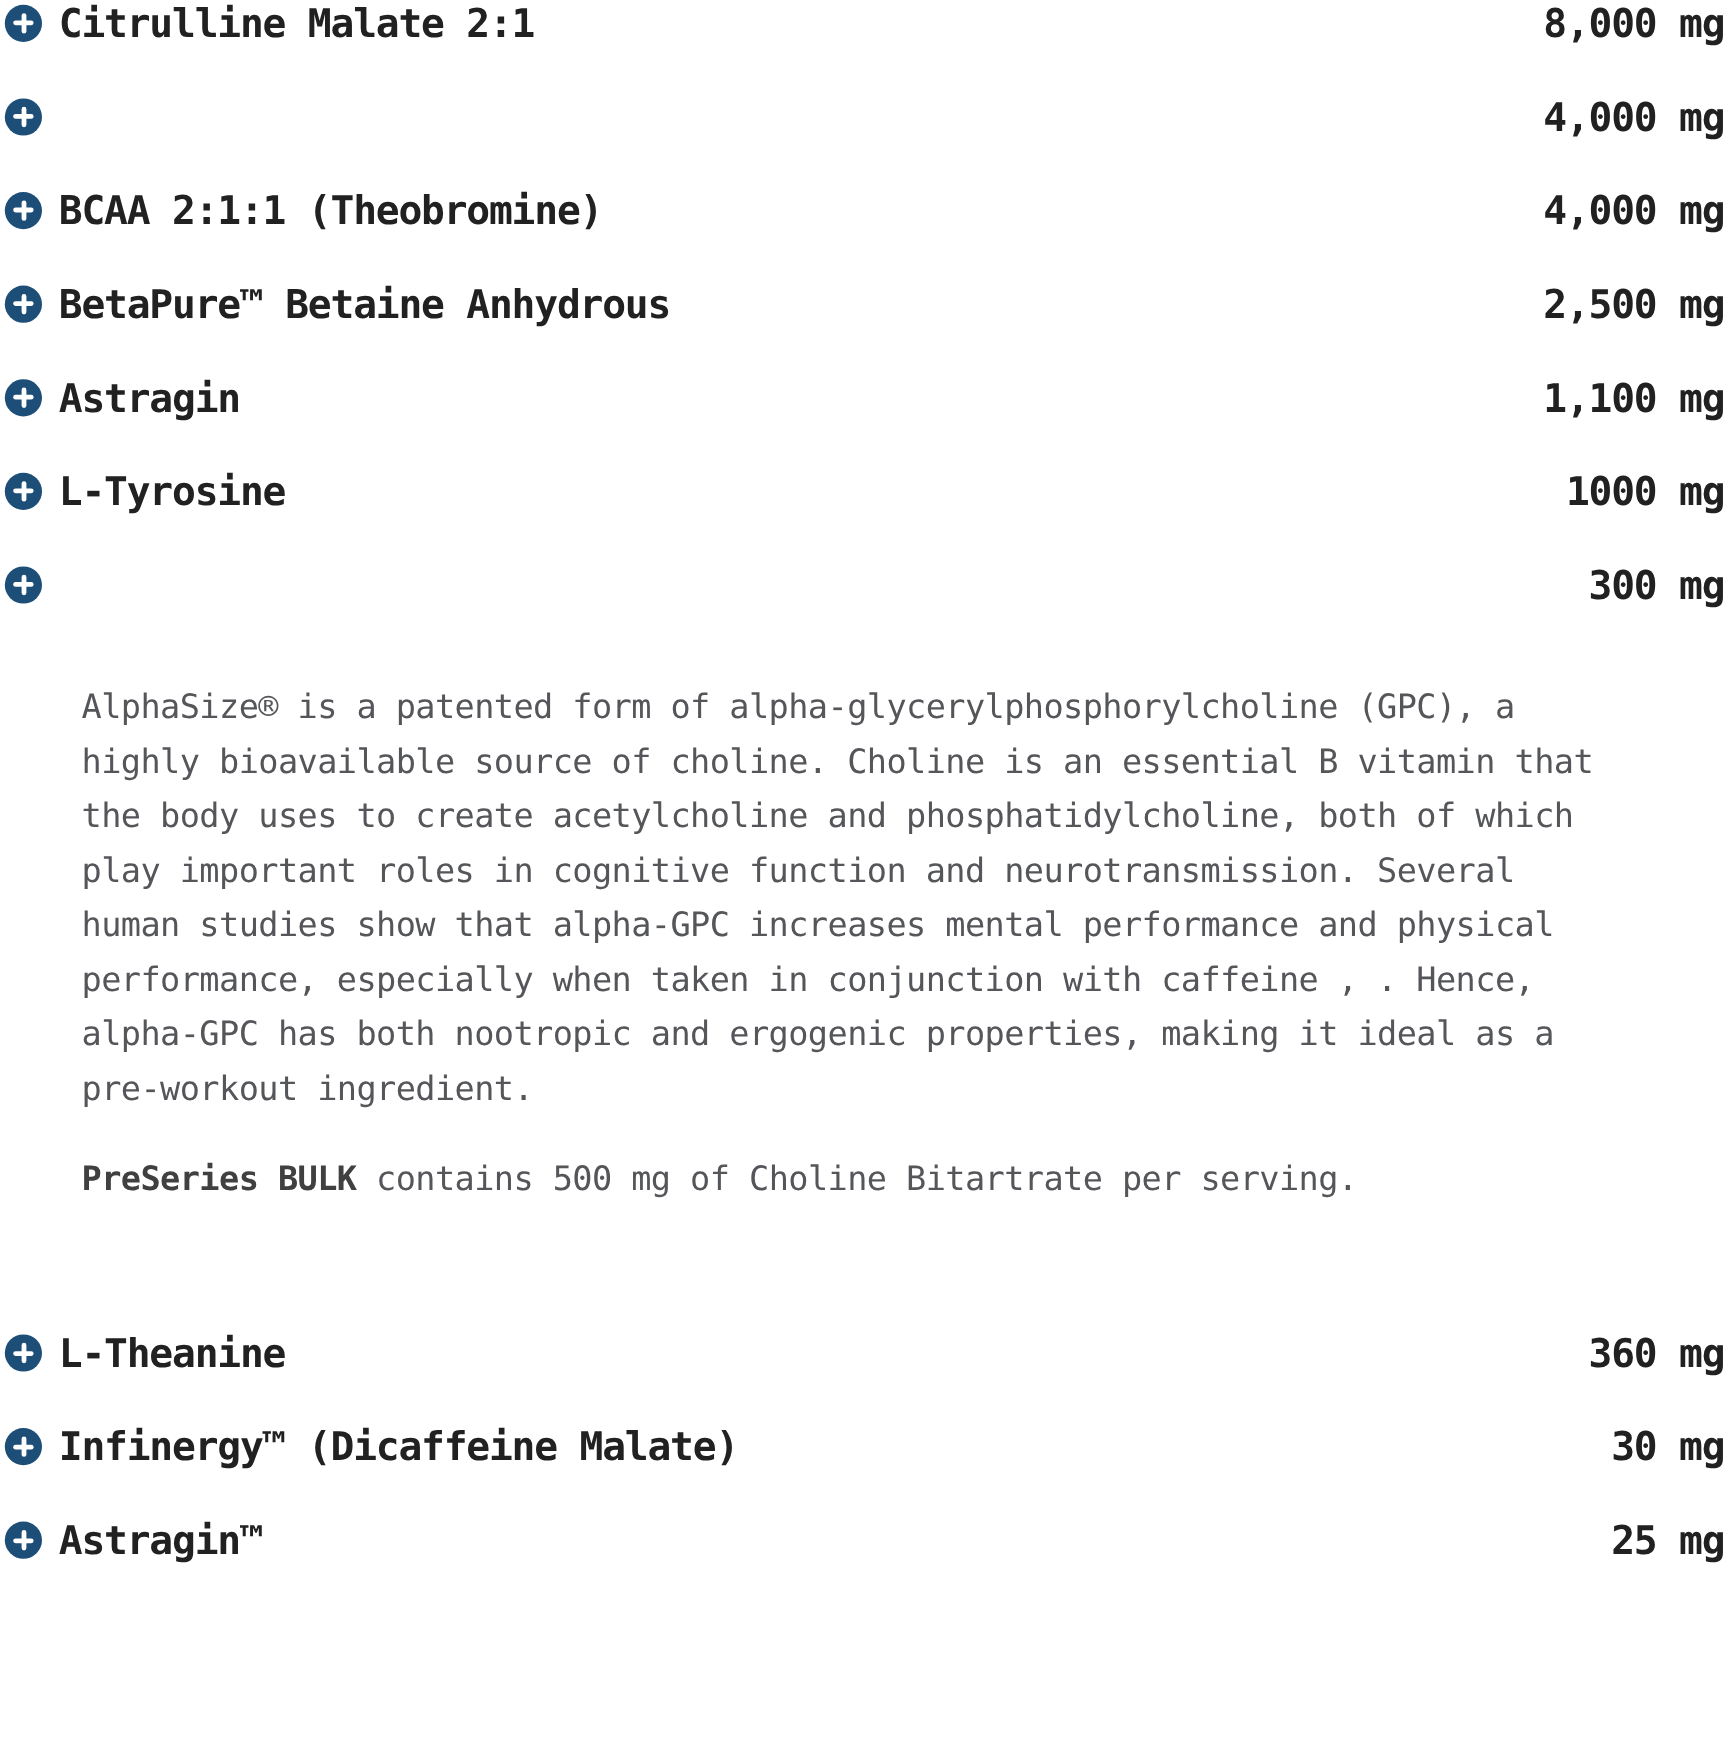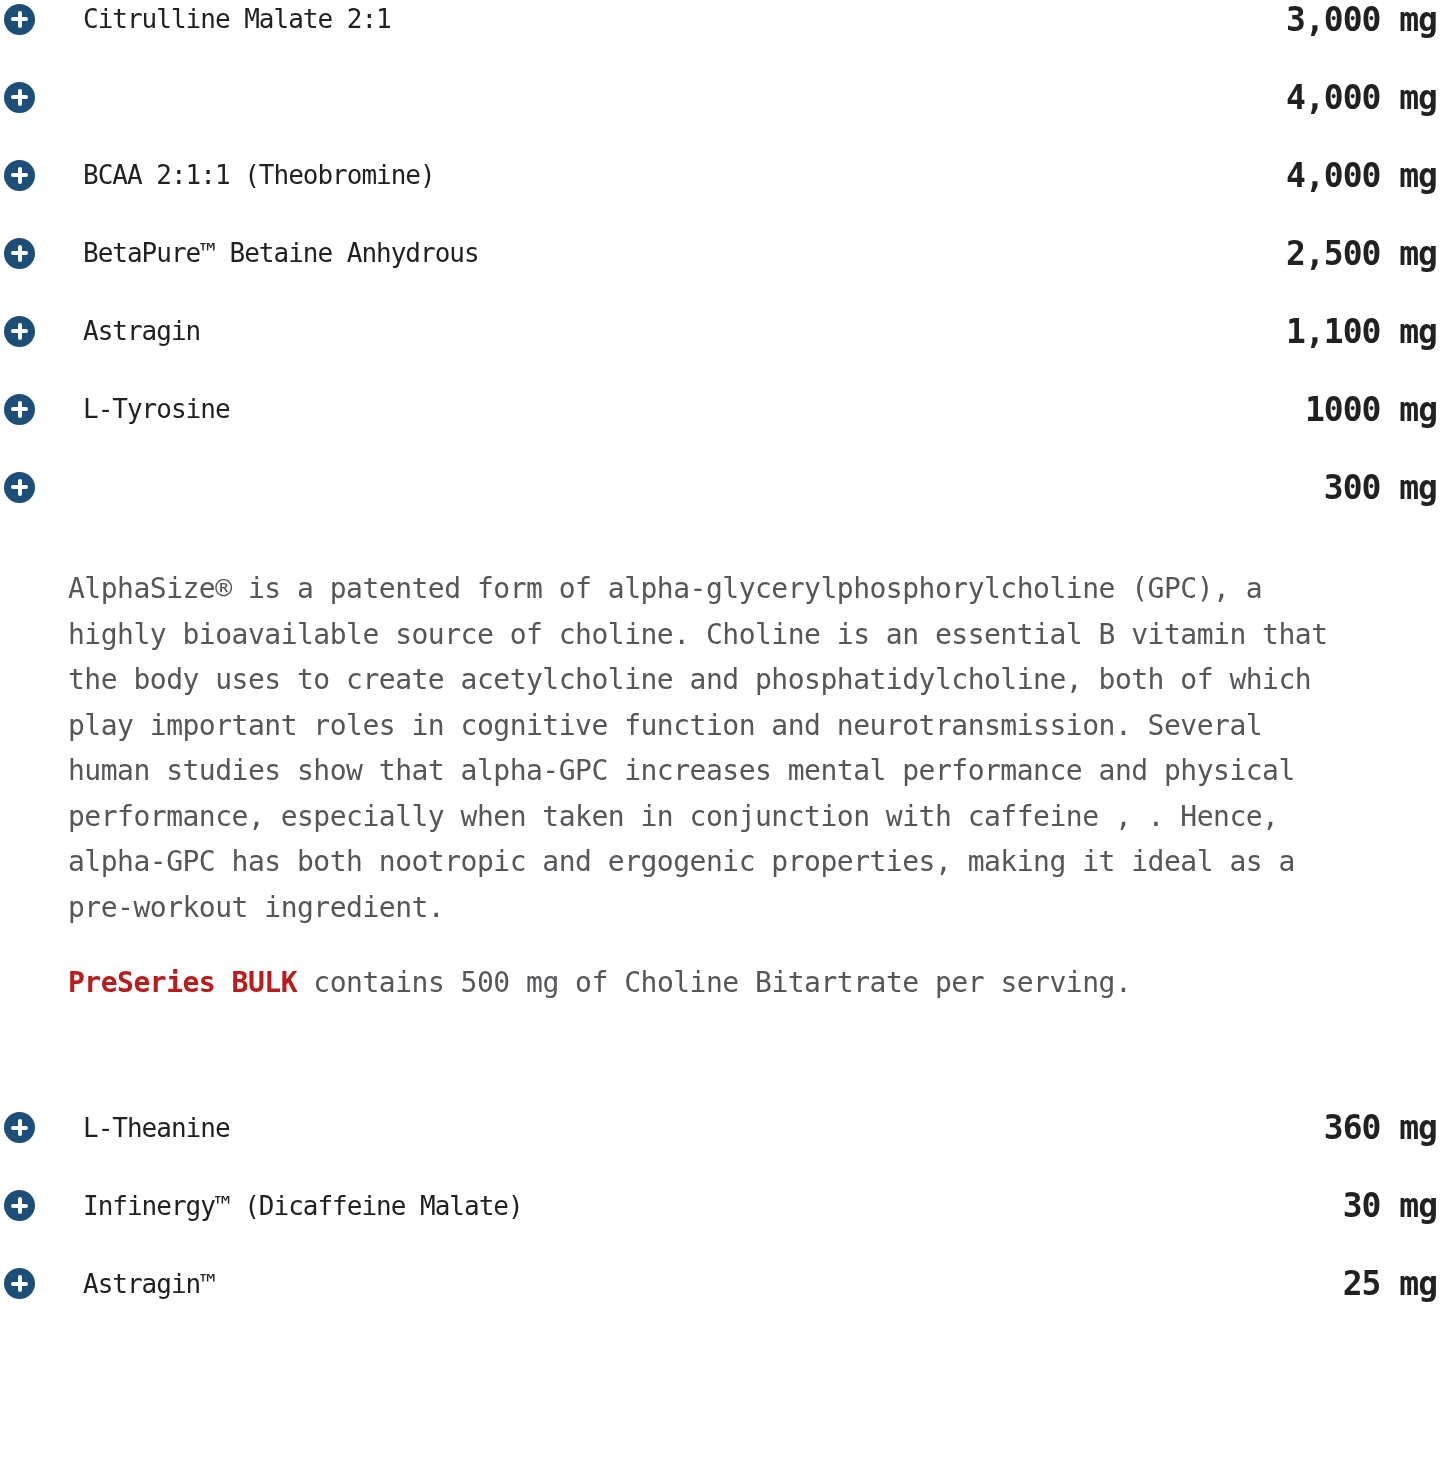--- a/index.html
+++ b/index.html
@@ -56,12 +56,11 @@
     left: 13.5px; top: 7px; width: 4px; height: 17px;
   }
   .ing-name {
-    font-size: 26px;
-    font-weight: normal;
+    font-size: 33px;
+    font-weight: bold;
     color: #212121;
     letter-spacing: -1px;
     white-space: nowrap;
-    margin-left: 34px;
   }
   .ing-amount {
     margin-left: auto;

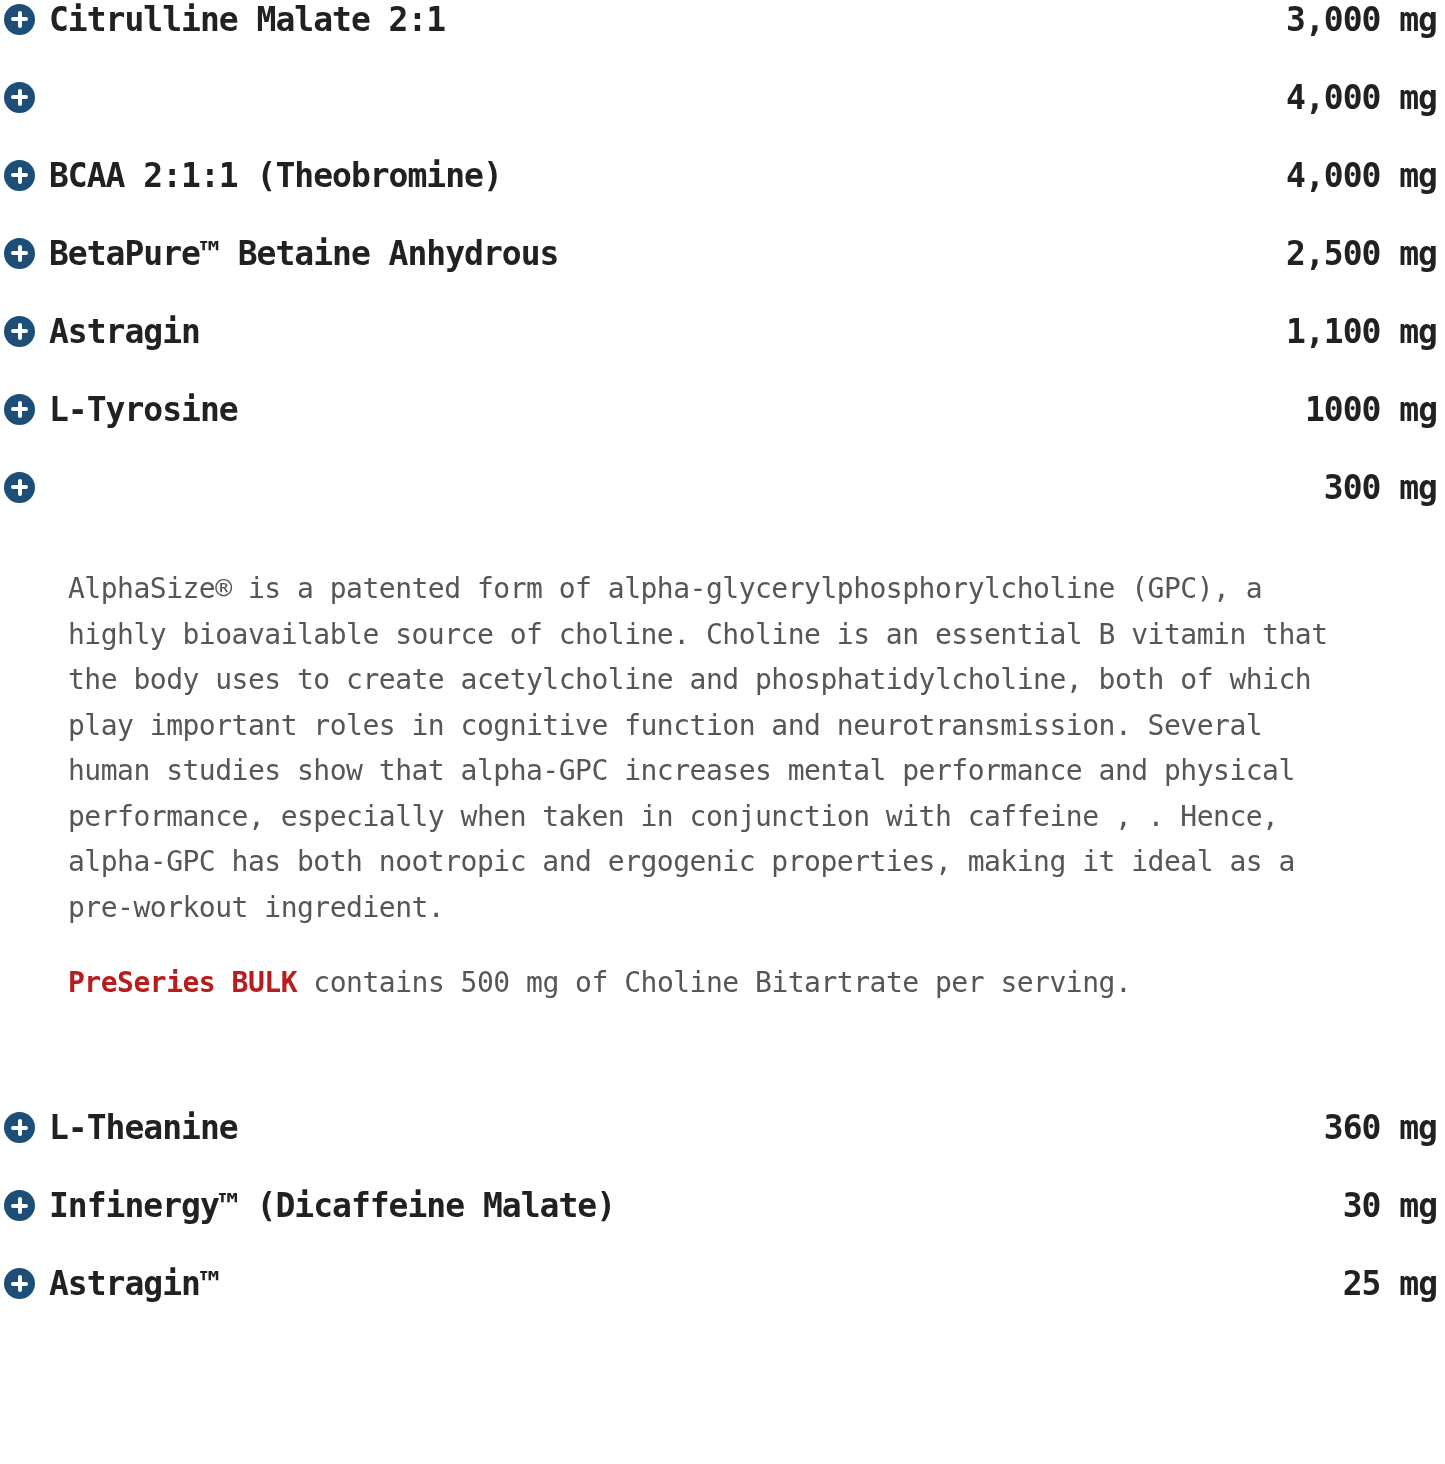--- a/index.html
+++ b/index.html
@@ -104,7 +104,7 @@
     <div class="ing-row">
       <span class="plus-icon"></span>
       <span class="ing-name">Citrulline Malate 2:1</span>
-      <span class="ing-amount">3,000 mg</span>
+      <span class="ing-amount">8,000 mg</span>
     </div>
 
     <div class="ing-row">

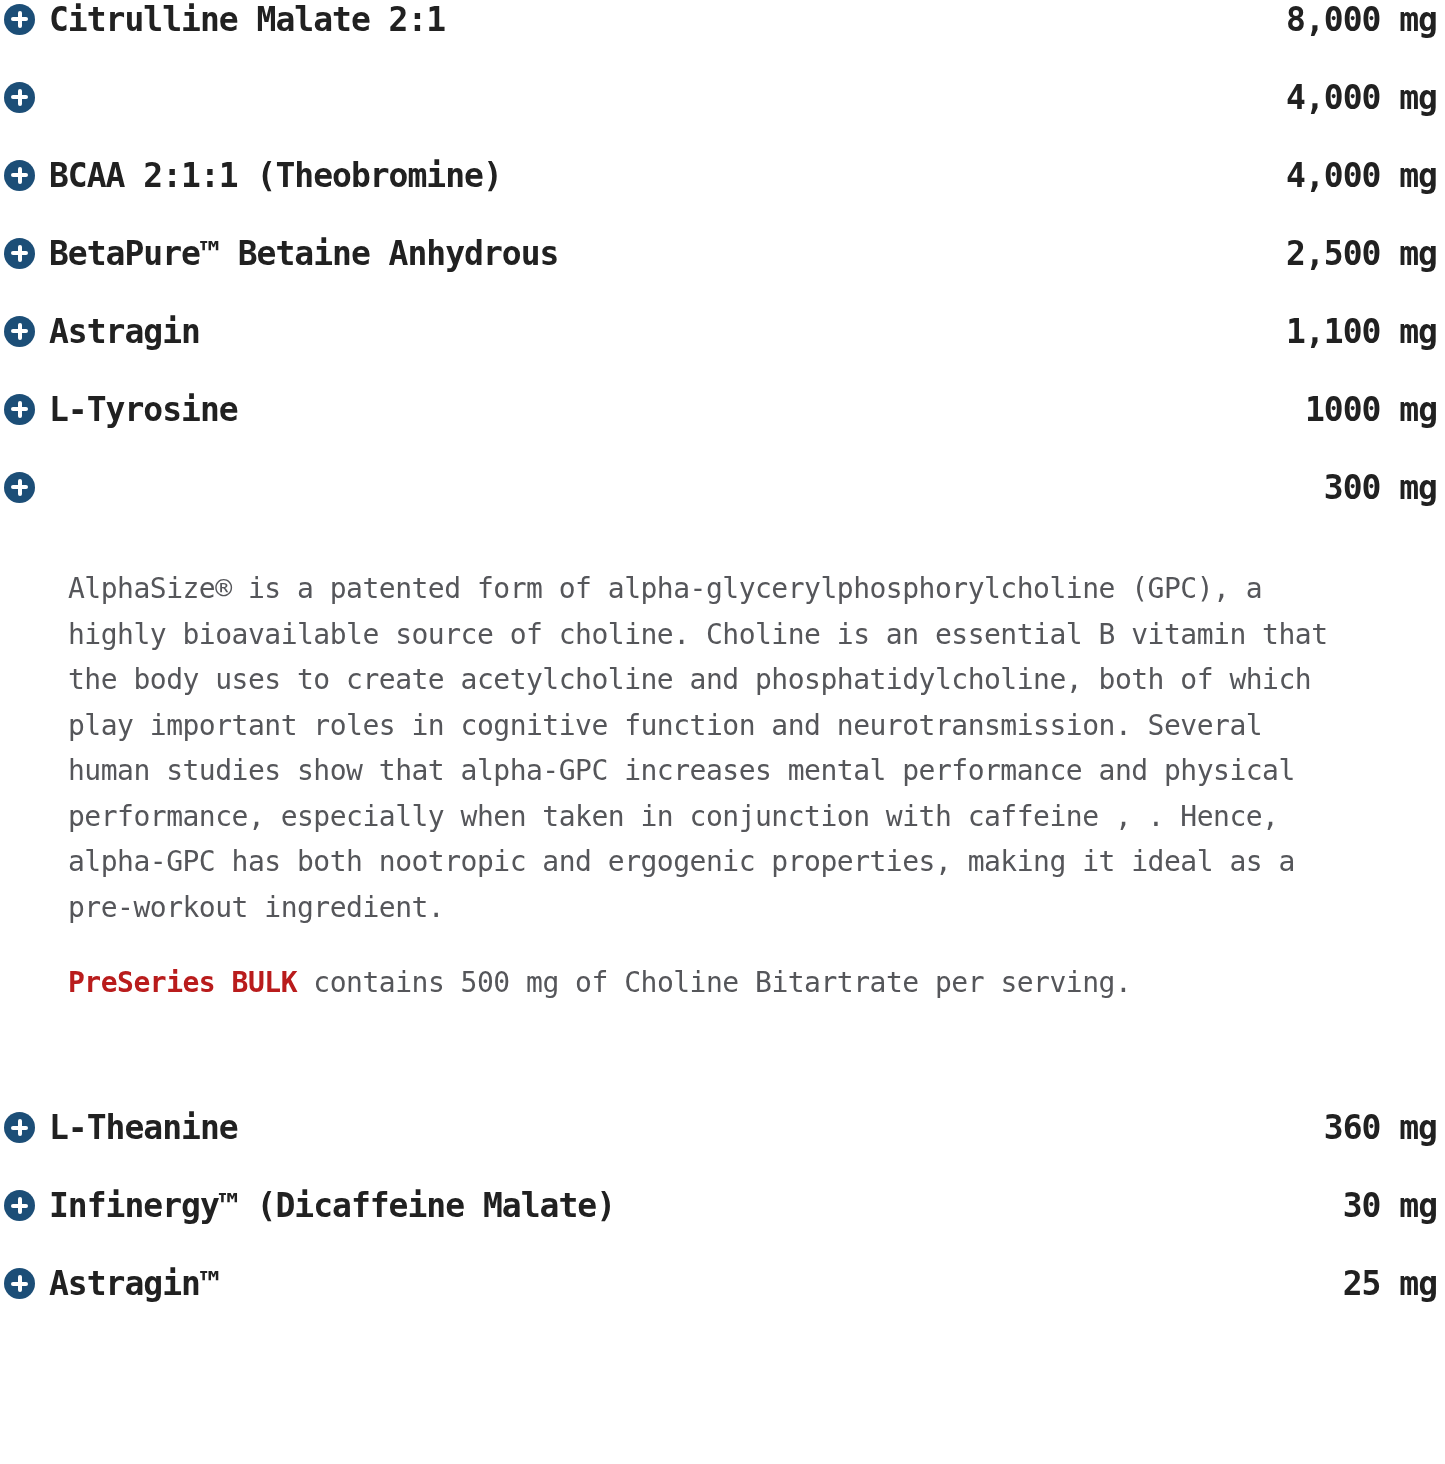--- a/index.html
+++ b/index.html
@@ -91,7 +91,7 @@
   }
   .detail .note .note-bold {
     font-weight: bold;
-    color: #b91c1c;
+    color: #404040;
   }
 </style>
 </head>

